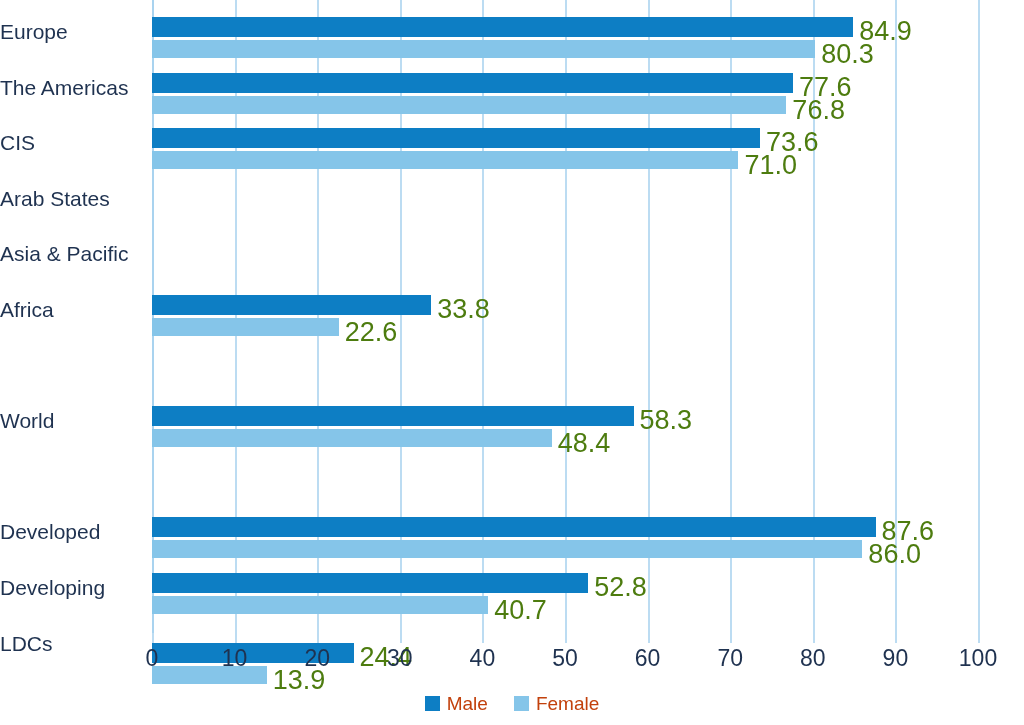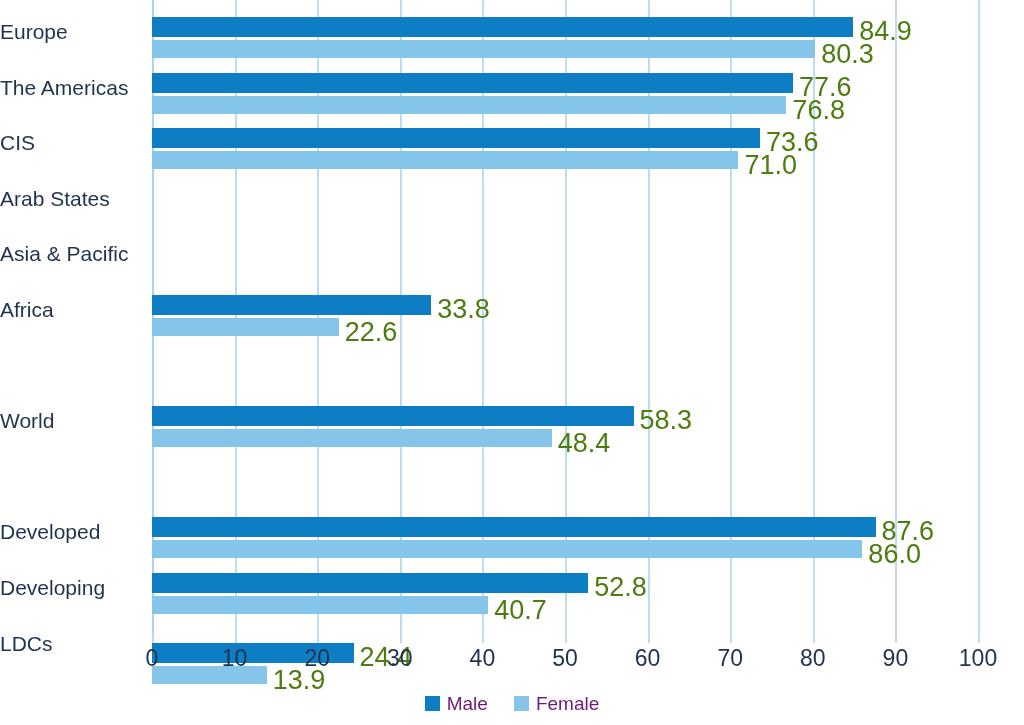--- a/index.html
+++ b/index.html
@@ -161,7 +161,7 @@
   }
   .legend-text {
     font-size: 19px;
-    color: #701a75;
+    color: #c2410c;
     font-family: "Liberation Sans", sans-serif;
     line-height: 1;
   }

